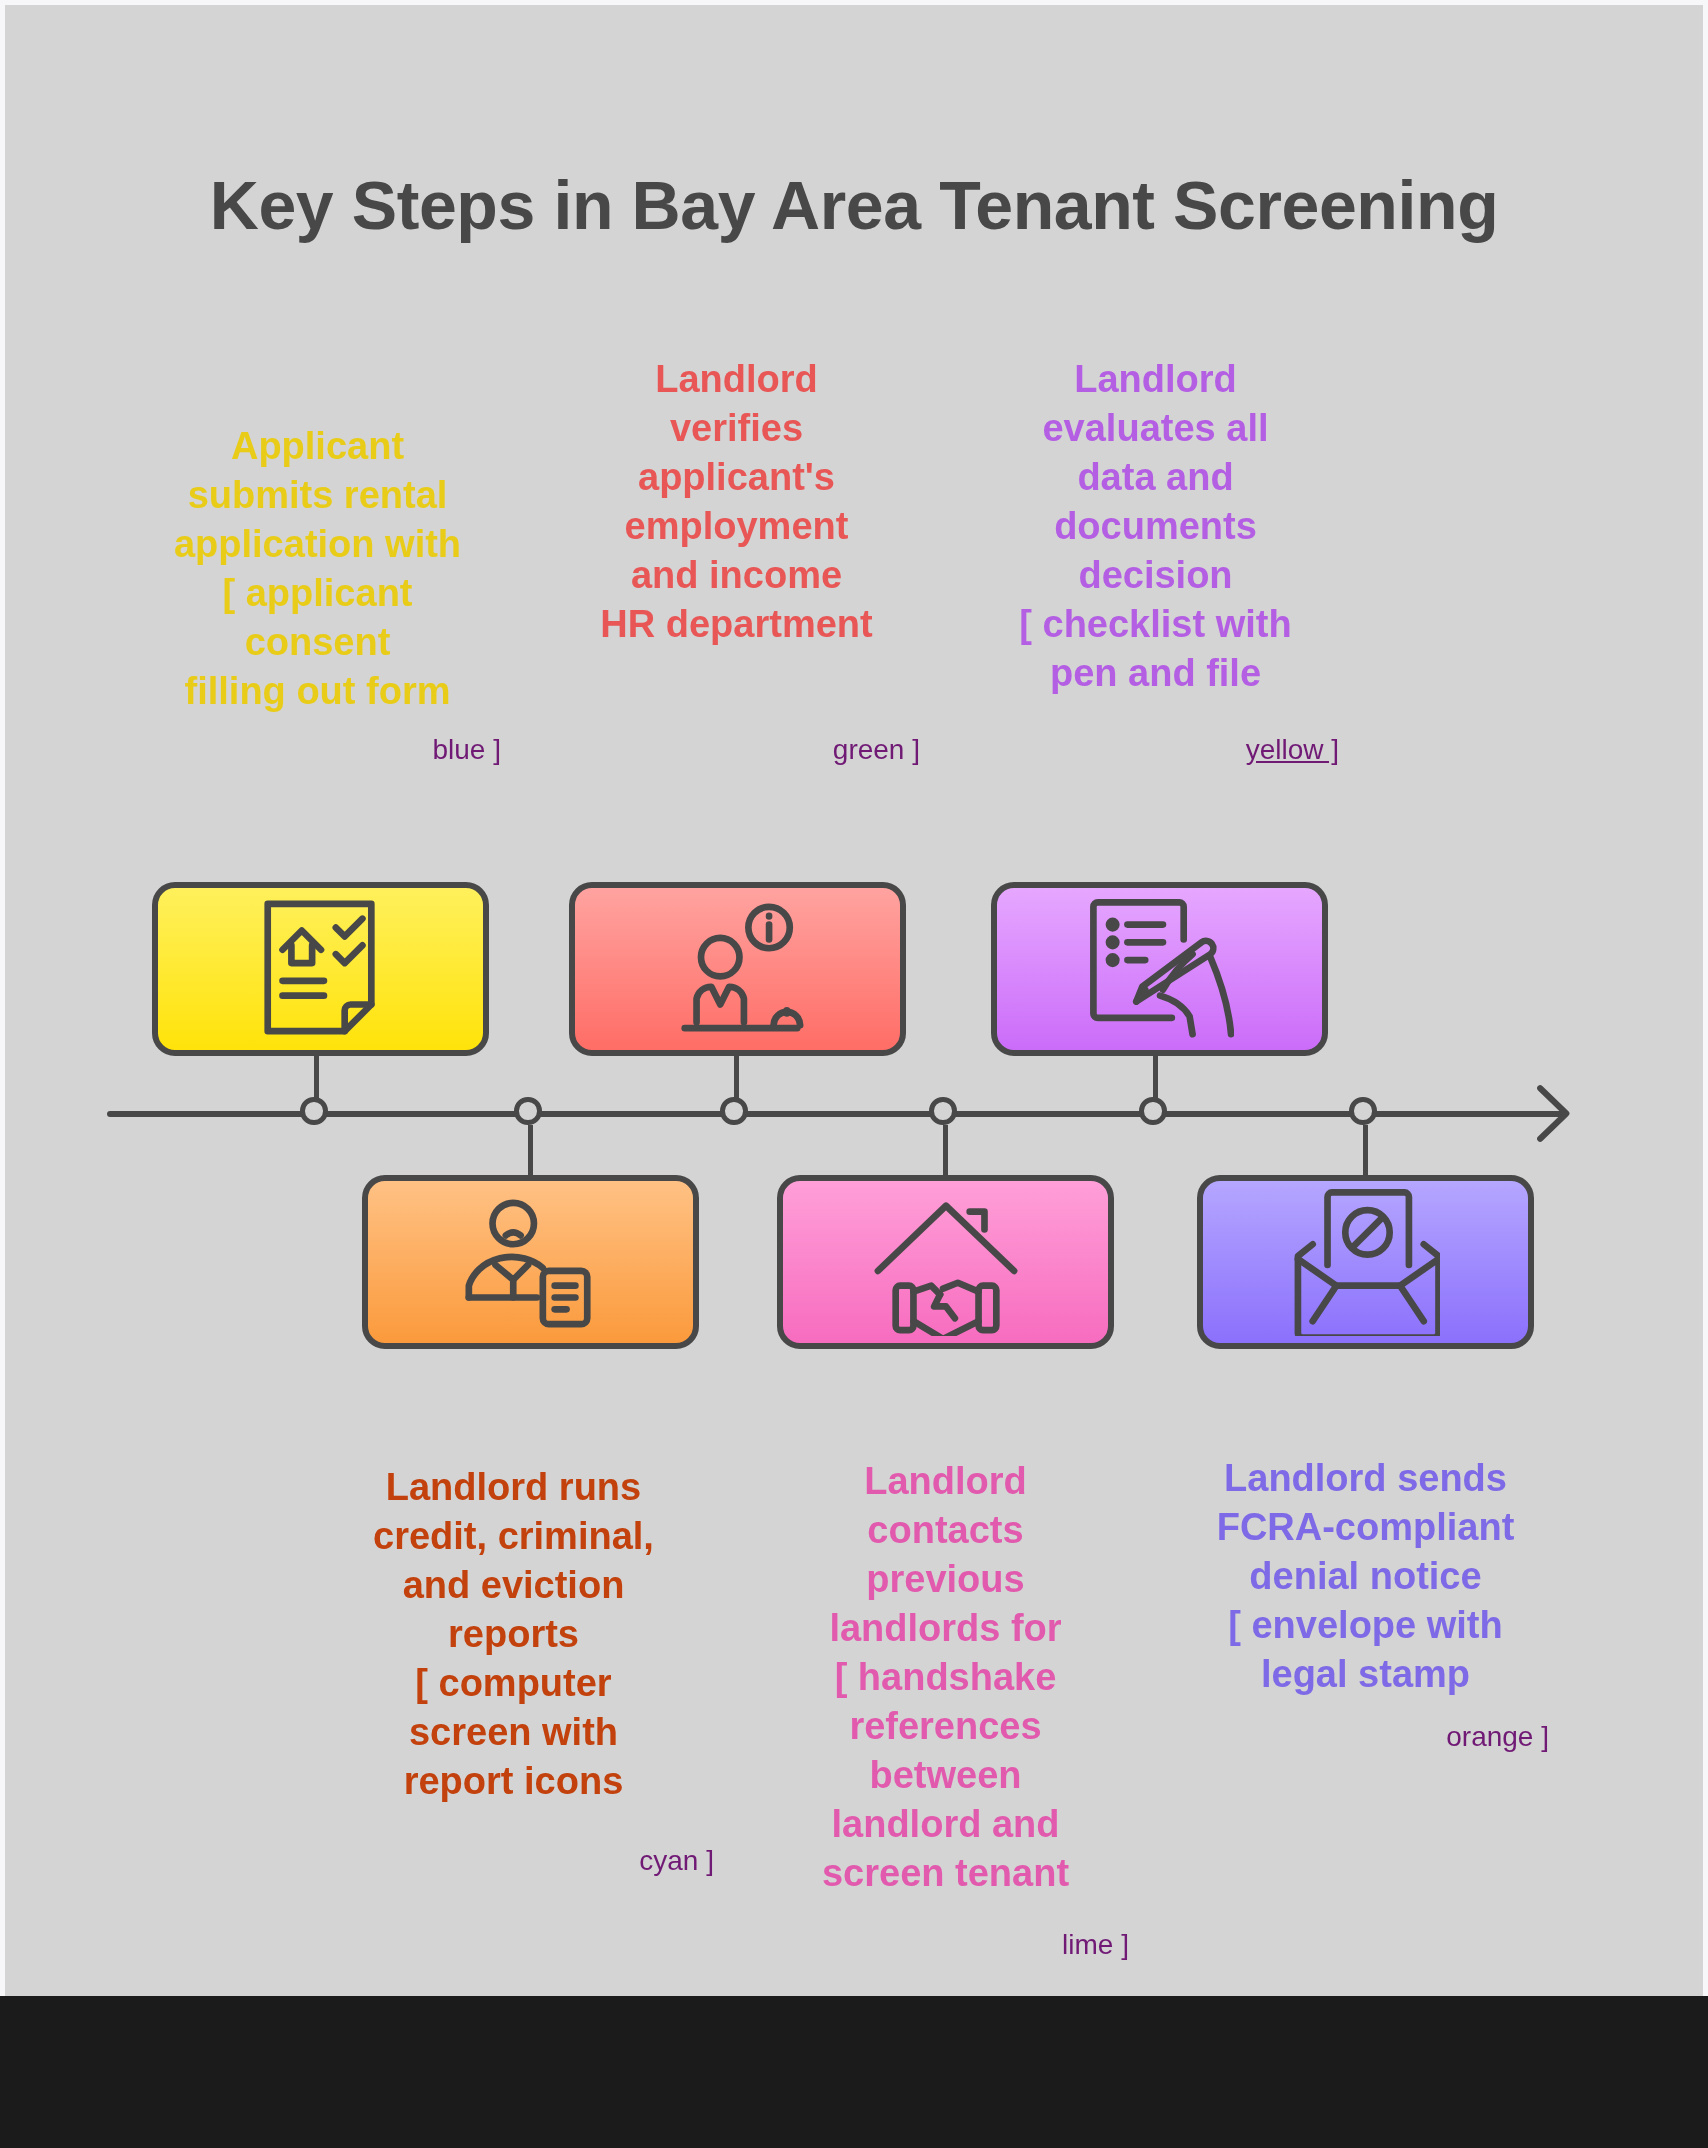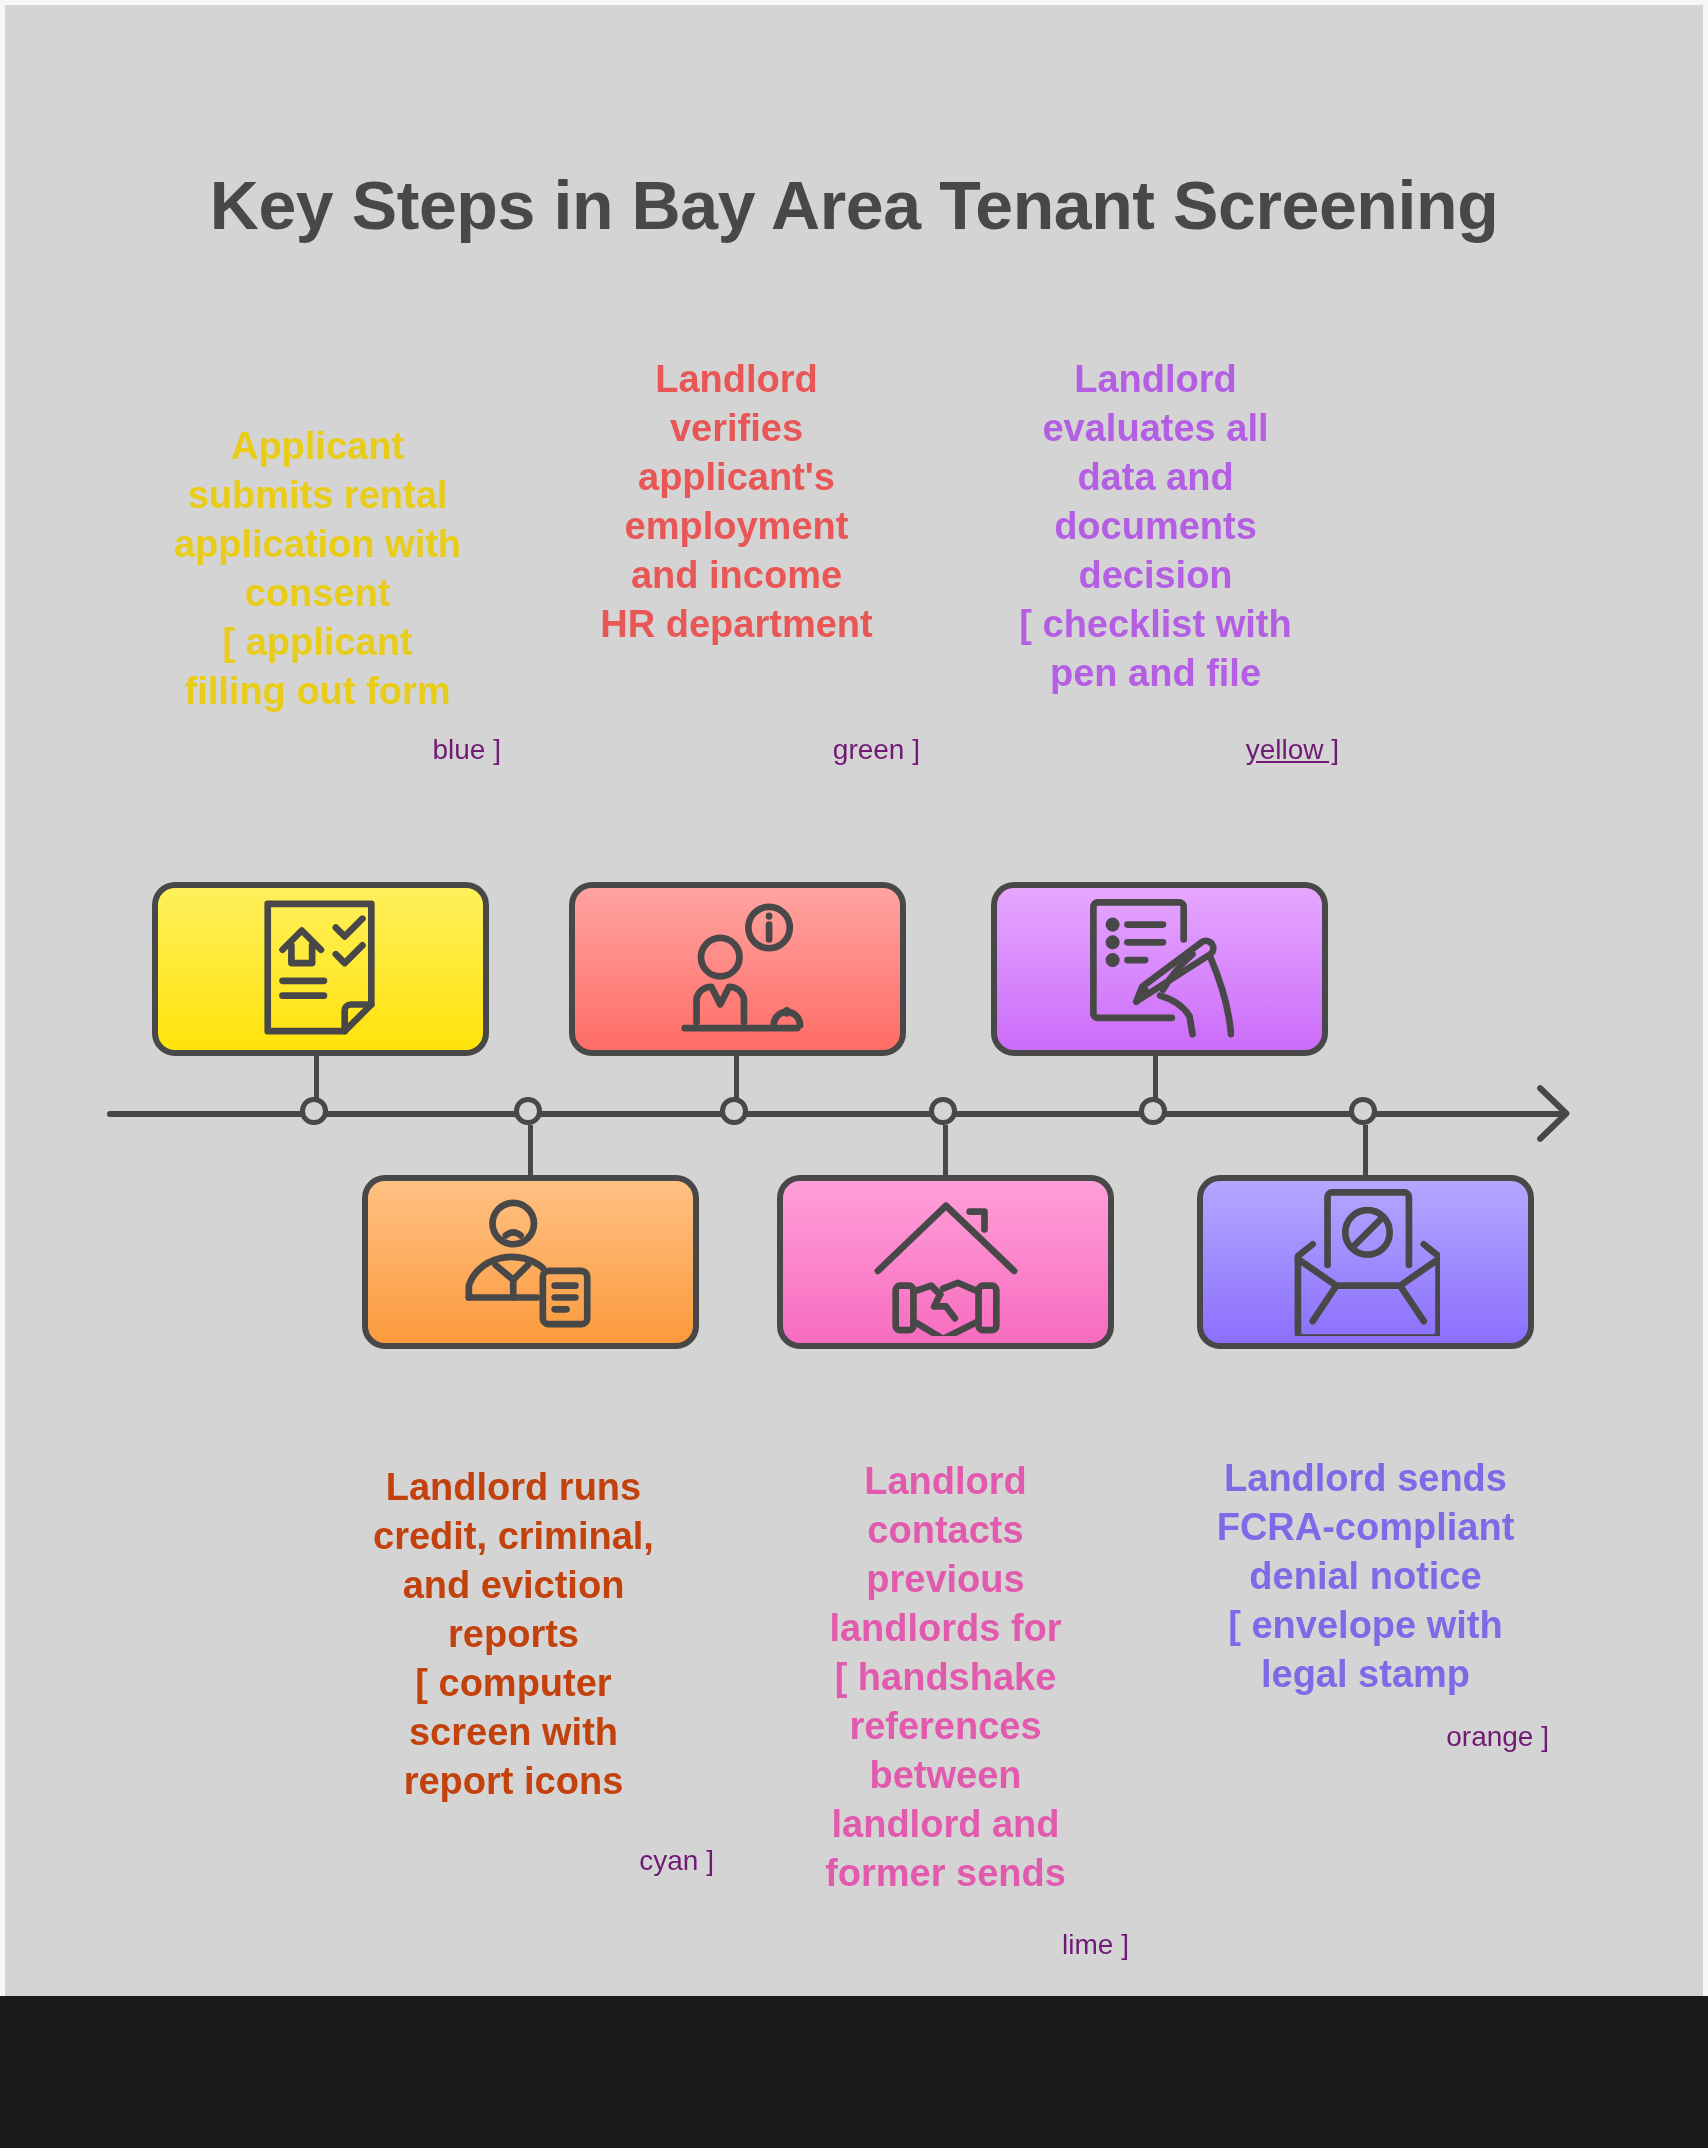--- a/index.html
+++ b/index.html
@@ -33,8 +33,8 @@
     <div>Applicant</div>
     <div>submits rental</div>
     <div>application with</div>
+    <div>[ applicant</div>
     <div>consent</div>
-    <div>[ applicant</div>
     <div>filling out form</div>
   </div>
 <div class="tag" style="left:134px; top:734px;">blue ]</div>

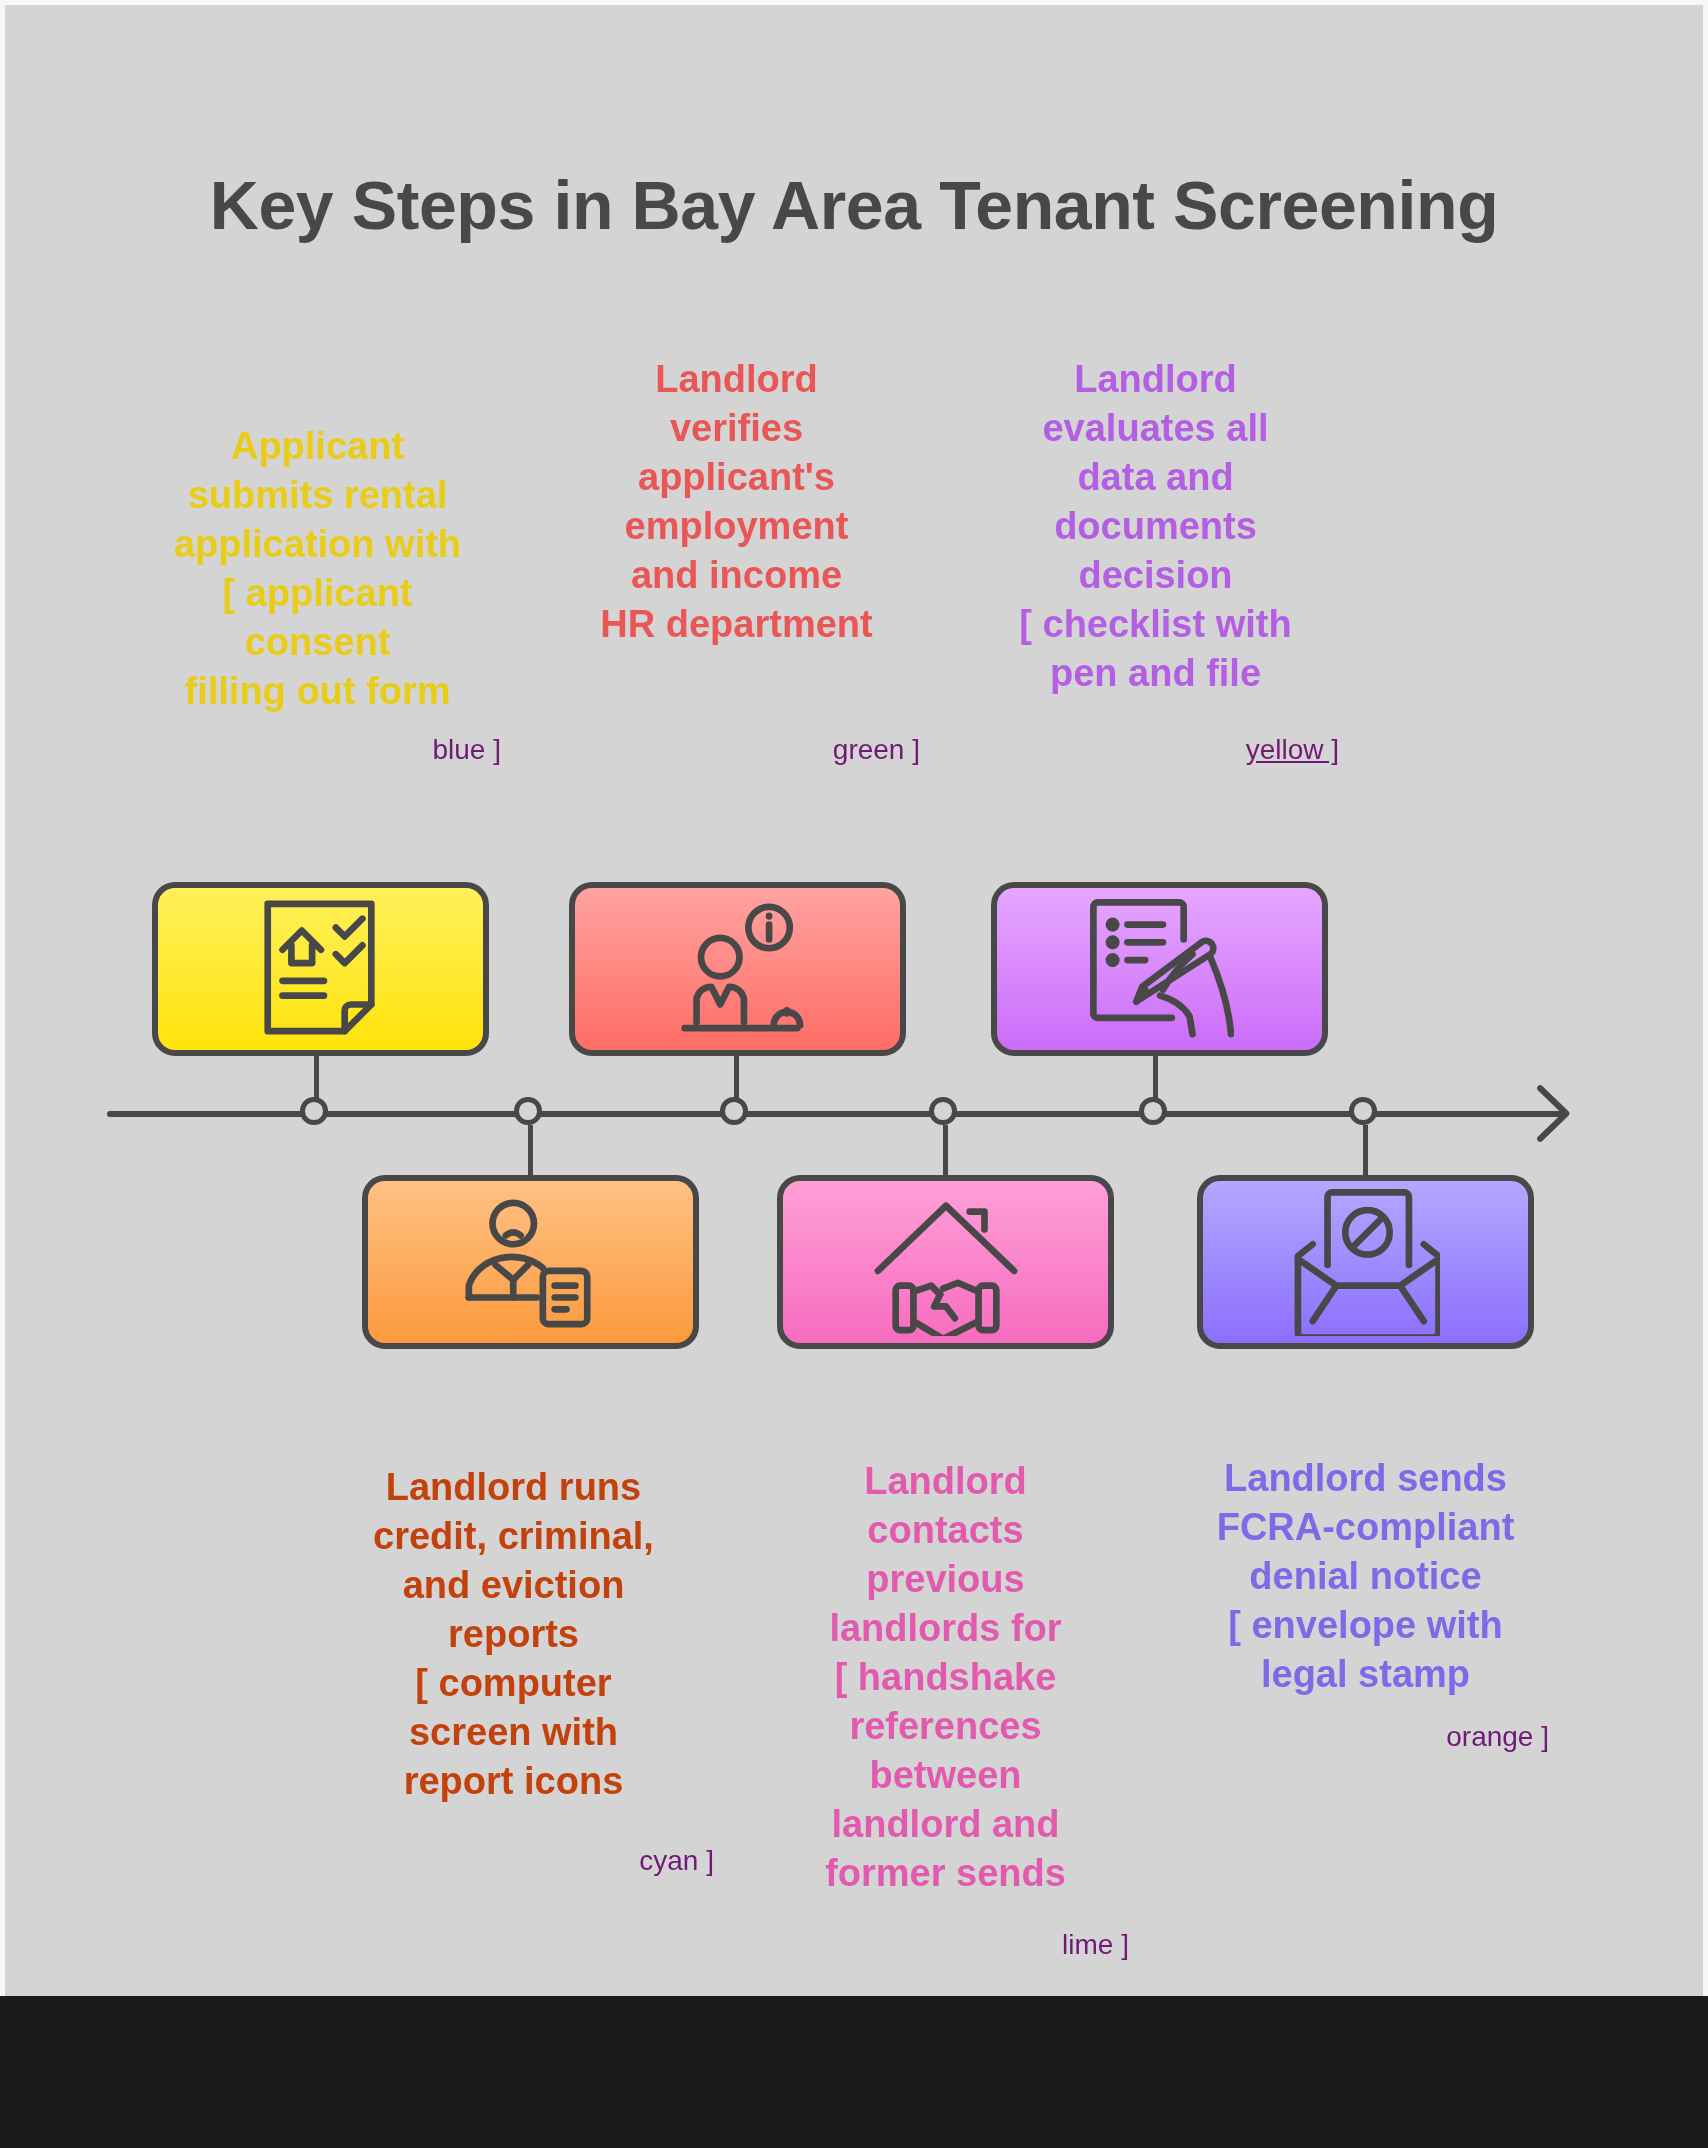--- a/index.html
+++ b/index.html
@@ -127,7 +127,7 @@
     <div>references</div>
     <div>between</div>
     <div>landlord and</div>
-    <div>former sends</div>
+    <div>screen tenant</div>
   </div>
 <div class="tag" style="left:762px; top:1929px;">lime ]</div>
 

